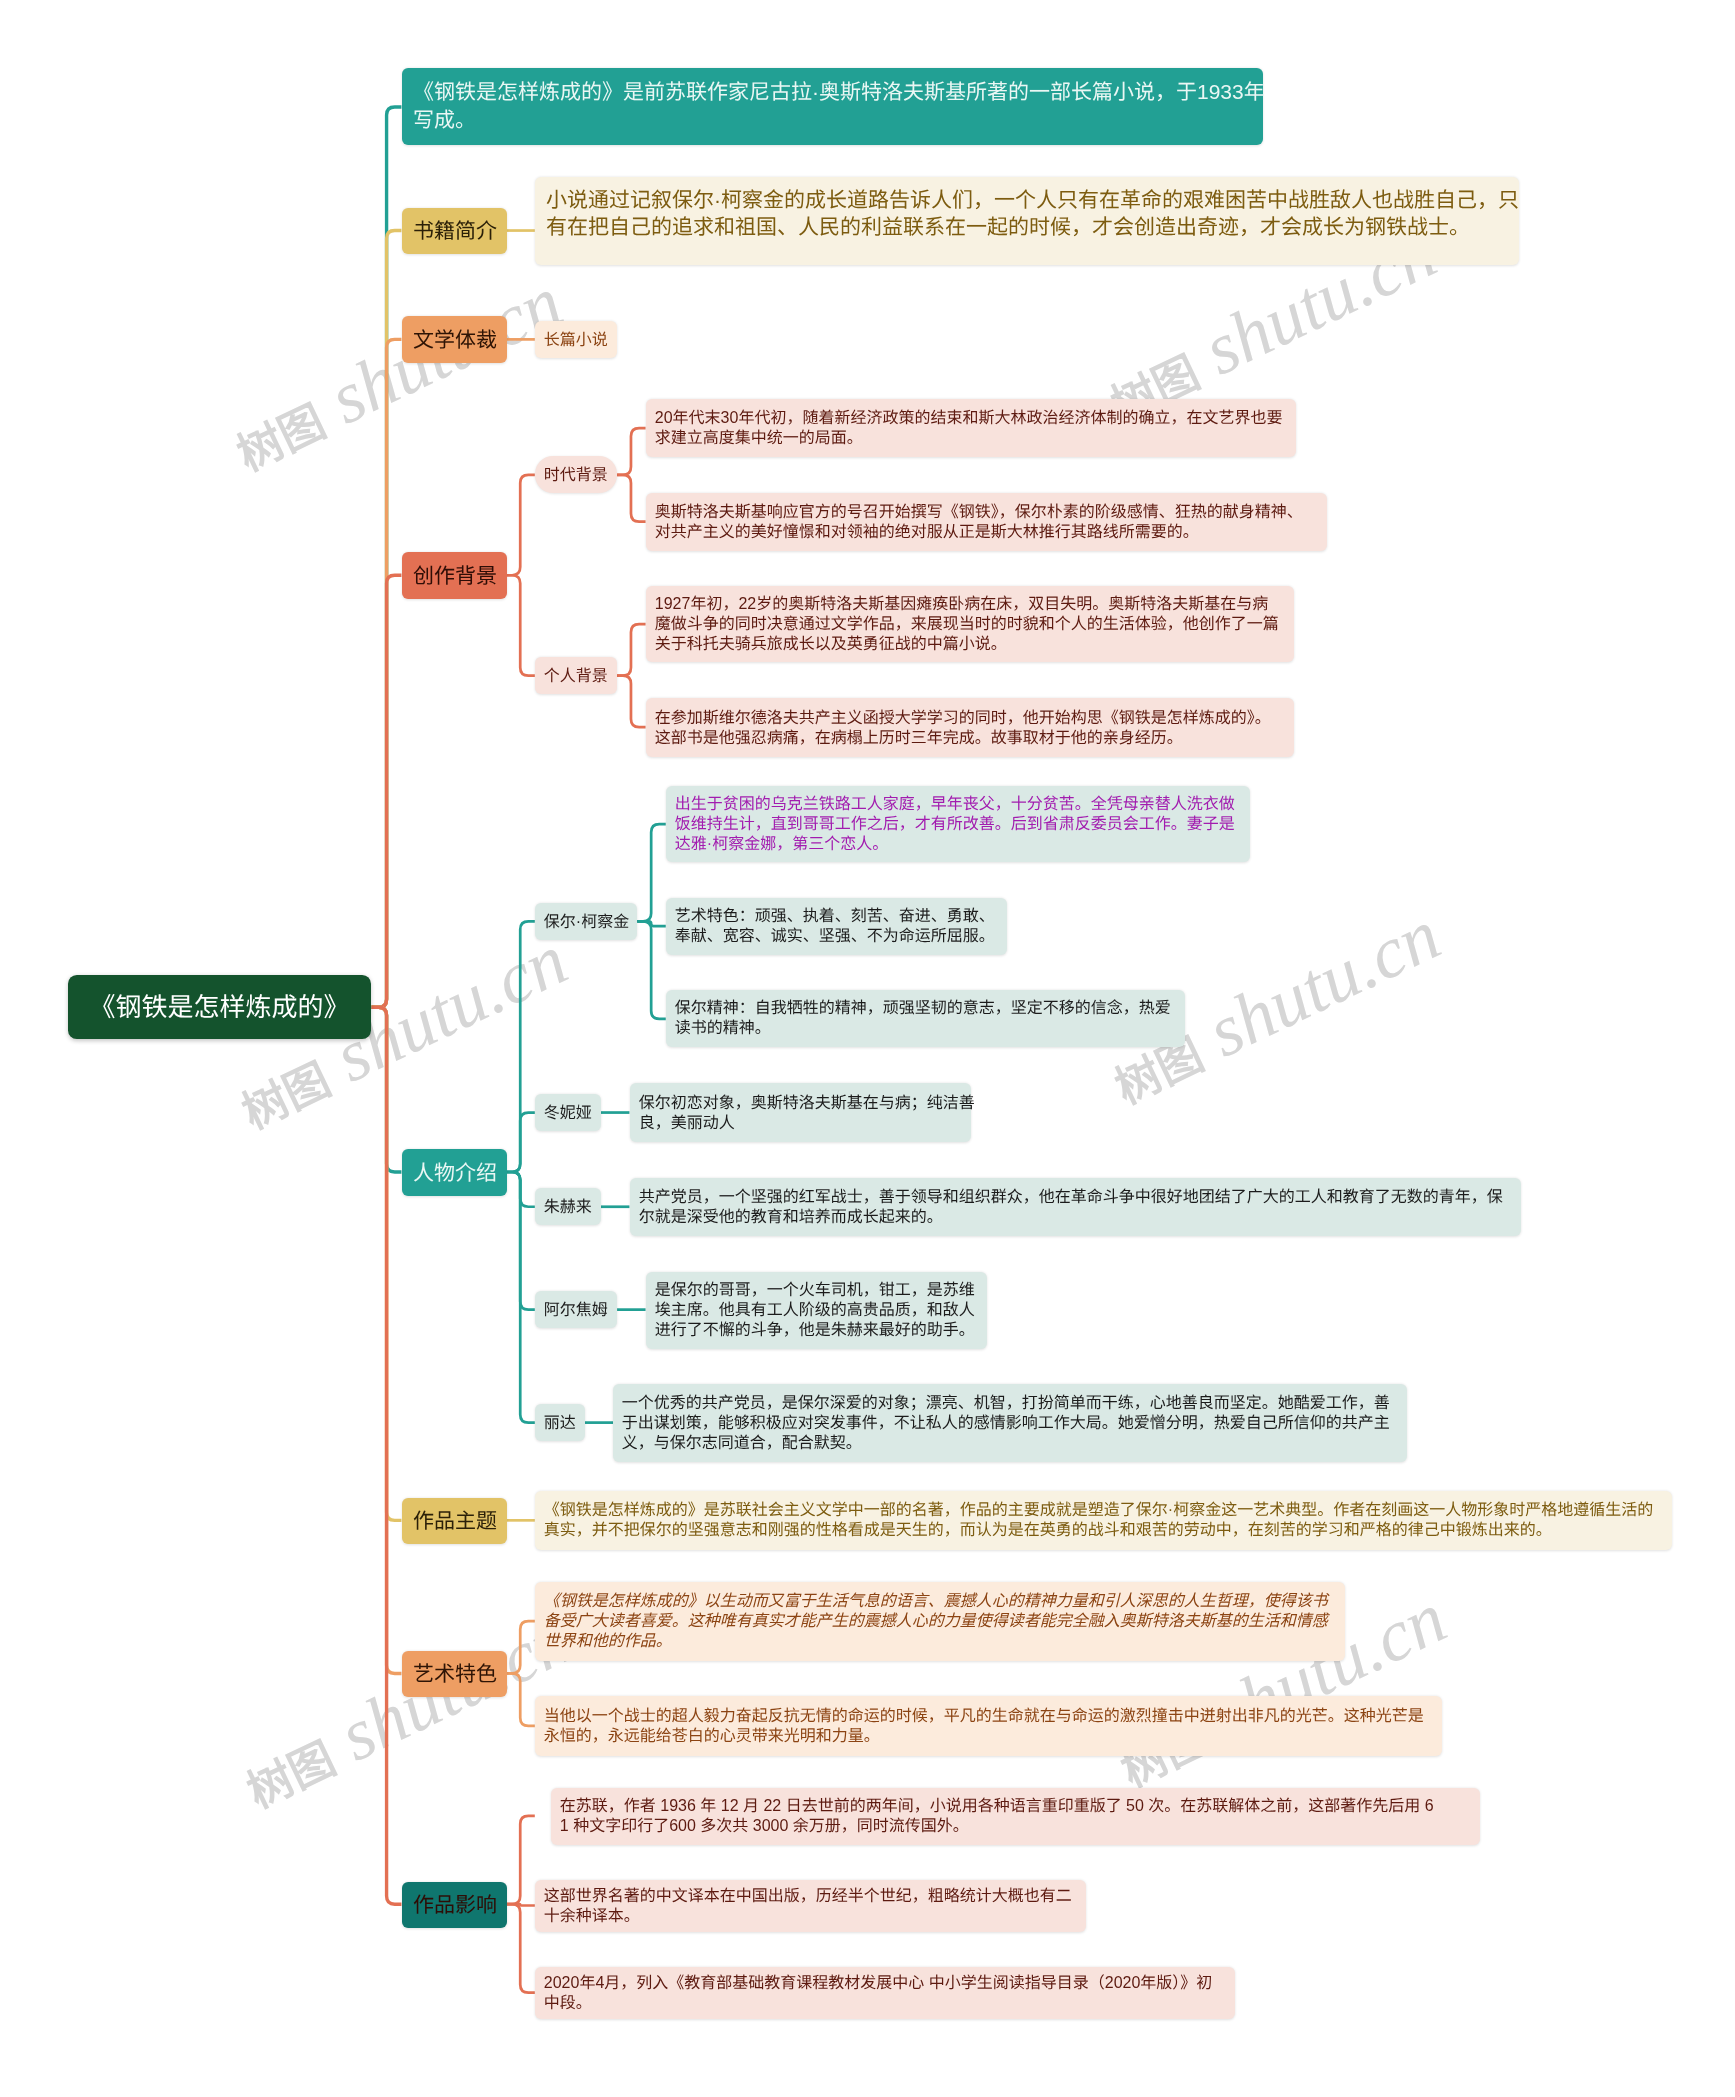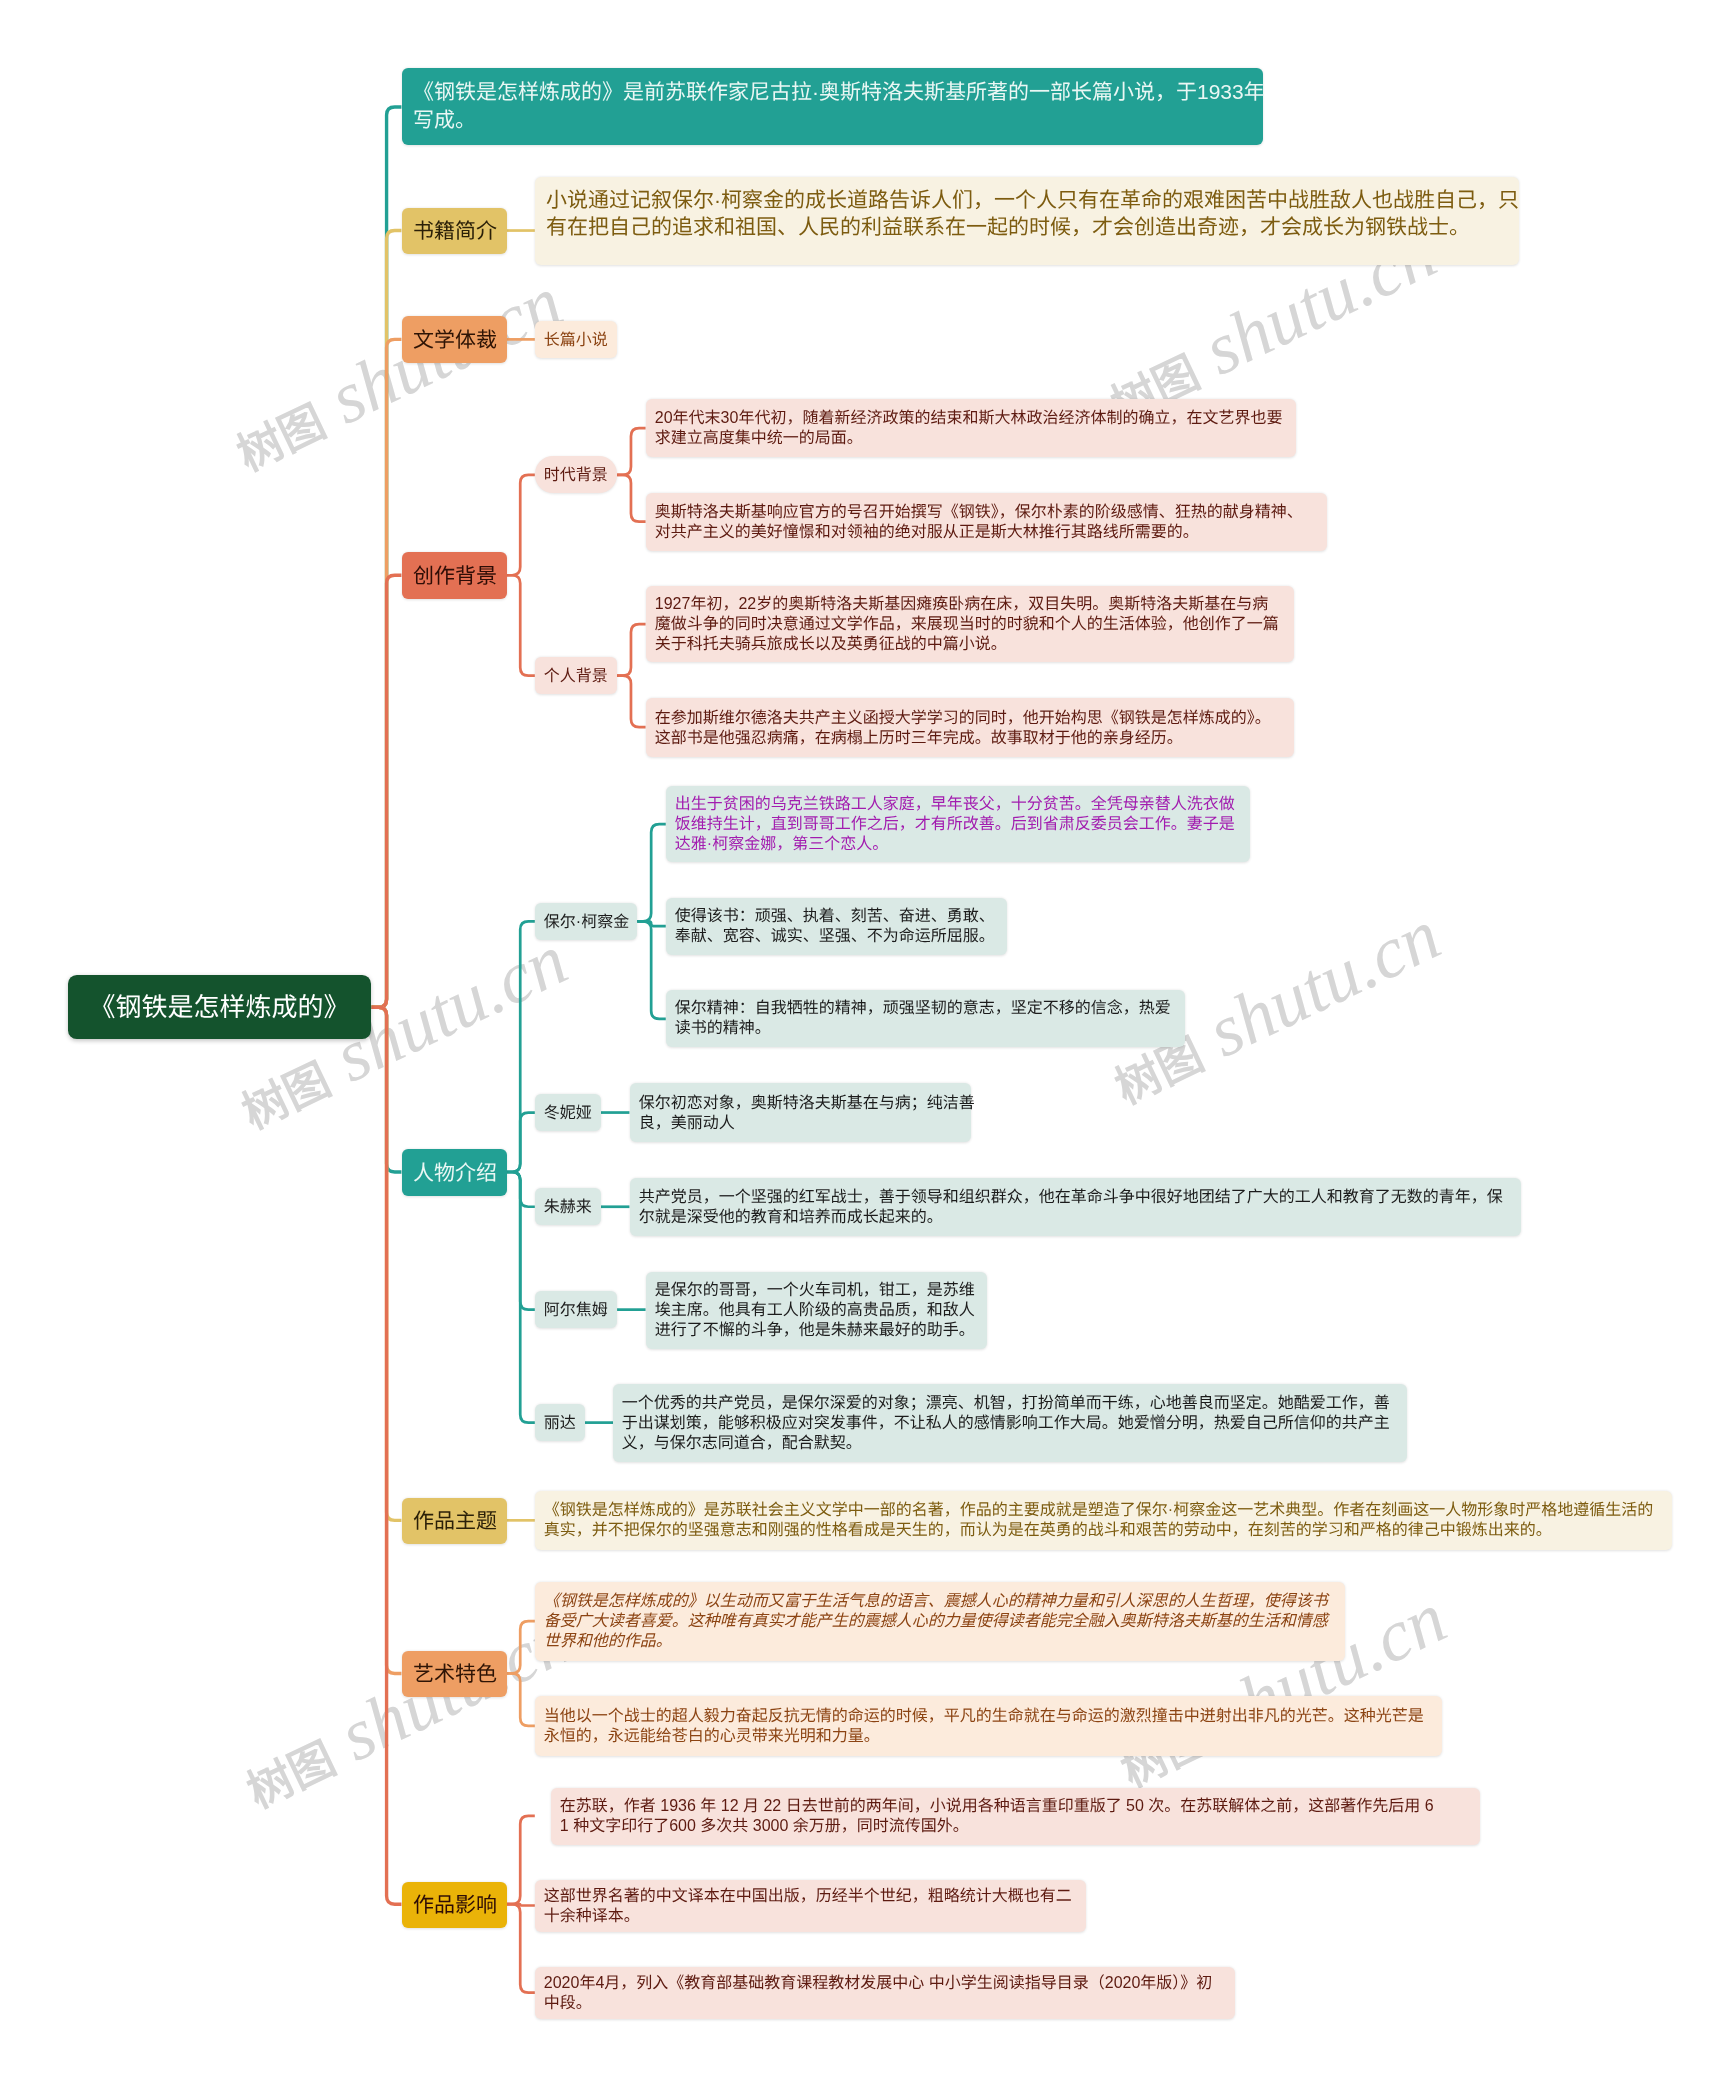--- a/index.html
+++ b/index.html
@@ -121,7 +121,7 @@
         <span class="tx">达雅·柯察金娜，第三个恋人。</span>
       </div>
       <div class="nd" style="left: 666px; top: 898px; width: 341px; height: 57px; font-size: 16px; line-height: 20px; padding-left: 8.8px; padding-right: 8.8px; padding-top: 8.4px; background: rgb(218, 233, 229); color: rgb(28, 28, 28);">
-        <span class="tx">使得该书：顽强、执着、刻苦、奋进、勇敢、</span>
+        <span class="tx">艺术特色：顽强、执着、刻苦、奋进、勇敢、</span>
         <span class="tx">奉献、宽容、诚实、坚强、不为命运所屈服。</span>
       </div>
       <div class="nd" style="left: 666px; top: 990px; width: 519px; height: 57px; font-size: 16px; line-height: 20px; padding-left: 8.8px; padding-right: 8.8px; padding-top: 8.4px; background: rgb(218, 233, 229); color: rgb(28, 28, 28);">

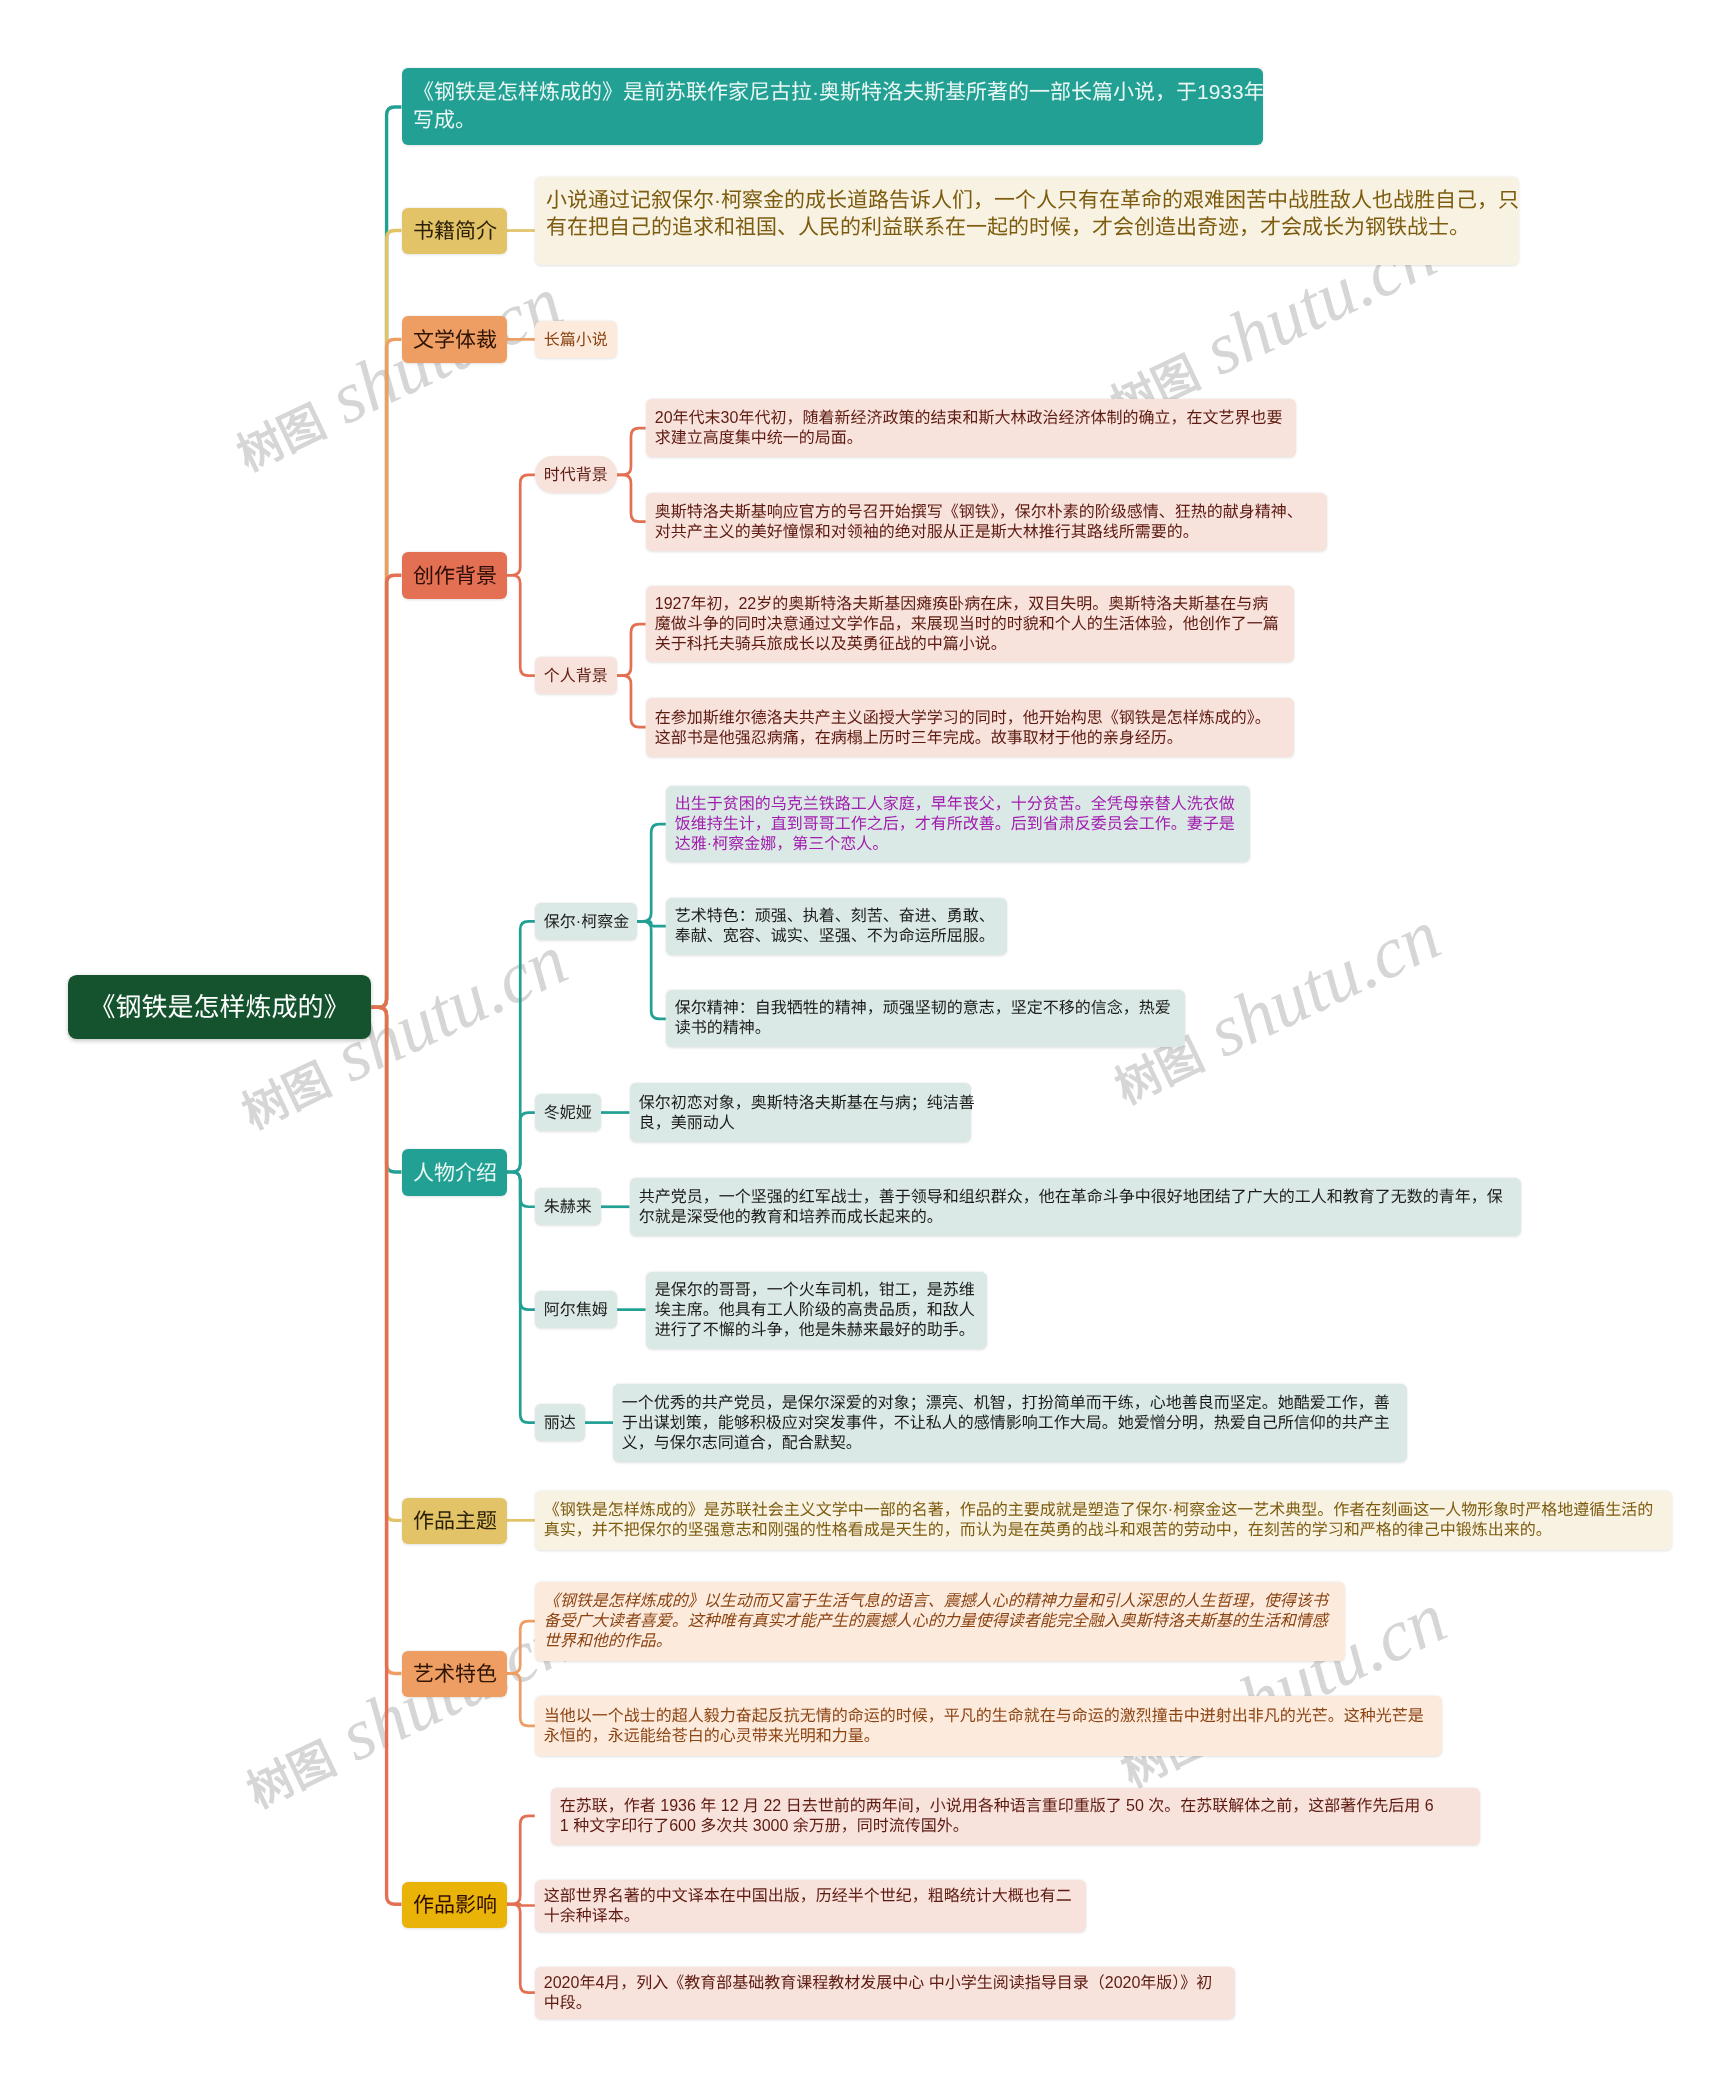--- a/index.html
+++ b/index.html
@@ -195,7 +195,7 @@
         <span class="tx">2020年4月，列入《教育部基础教育课程教材发展中心 中小学生阅读指导目录（2020年版）》初</span>
         <span class="tx">中段。</span>
       </div>
-      <div class="nd" style="left: 402px; top: 1882px; width: 105px; height: 46px; font-size: 21px; line-height: 24px; padding-left: 11px; padding-right: 11px; padding-top: 11px; background: #eab308; color: rgb(46, 13, 6);">
+      <div class="nd" style="left: 402px; top: 1882px; width: 105px; height: 46px; font-size: 21px; line-height: 24px; padding-left: 11px; padding-right: 11px; padding-top: 11px; background: #0f766e; color: rgb(46, 13, 6);">
         <span class="tx">作品影响</span>
       </div>
     </div>

